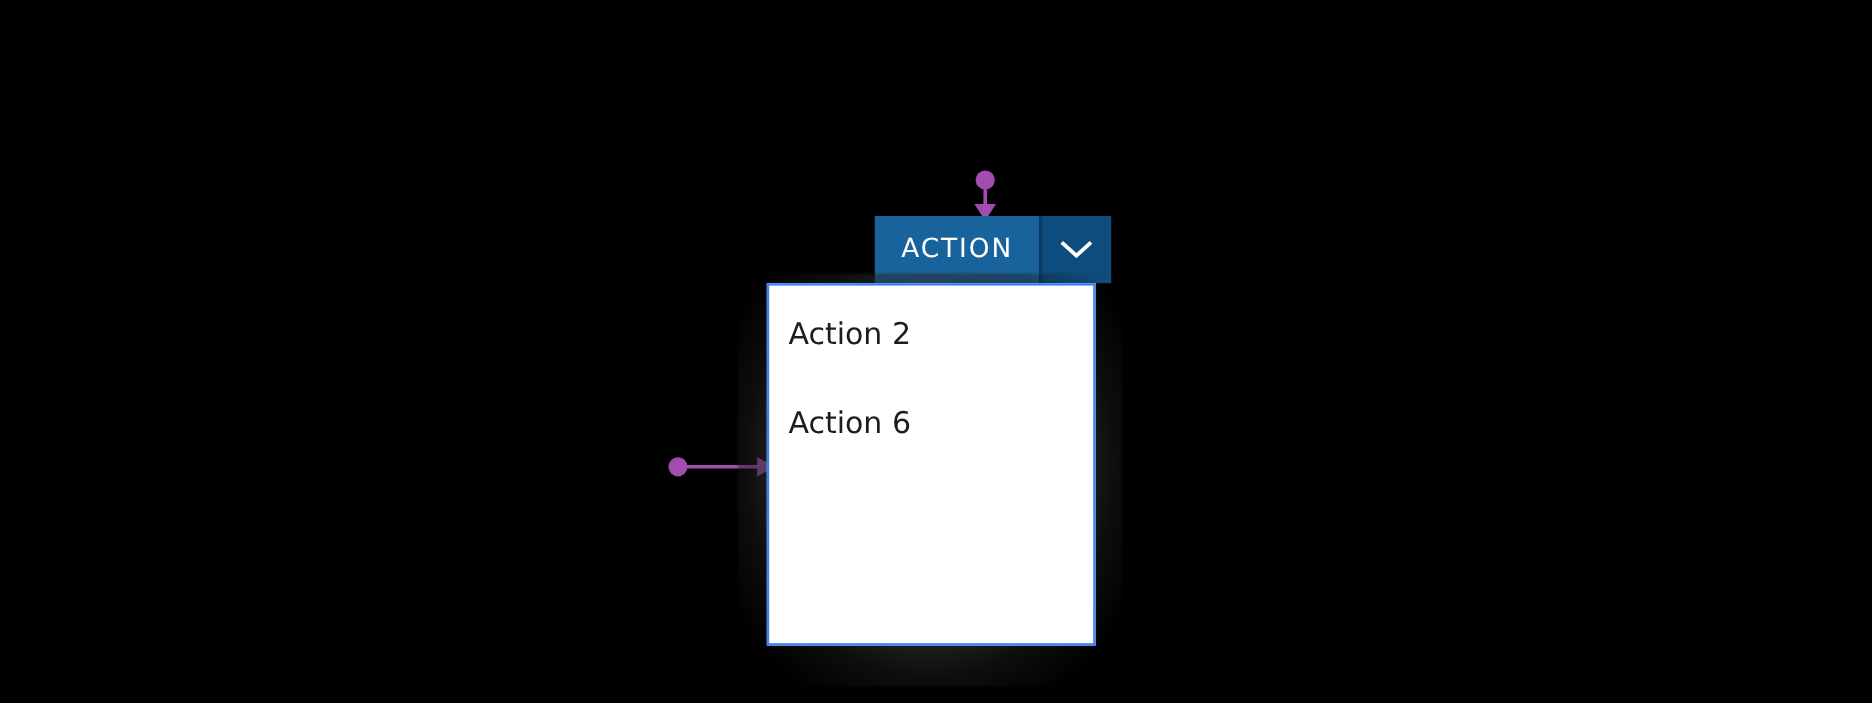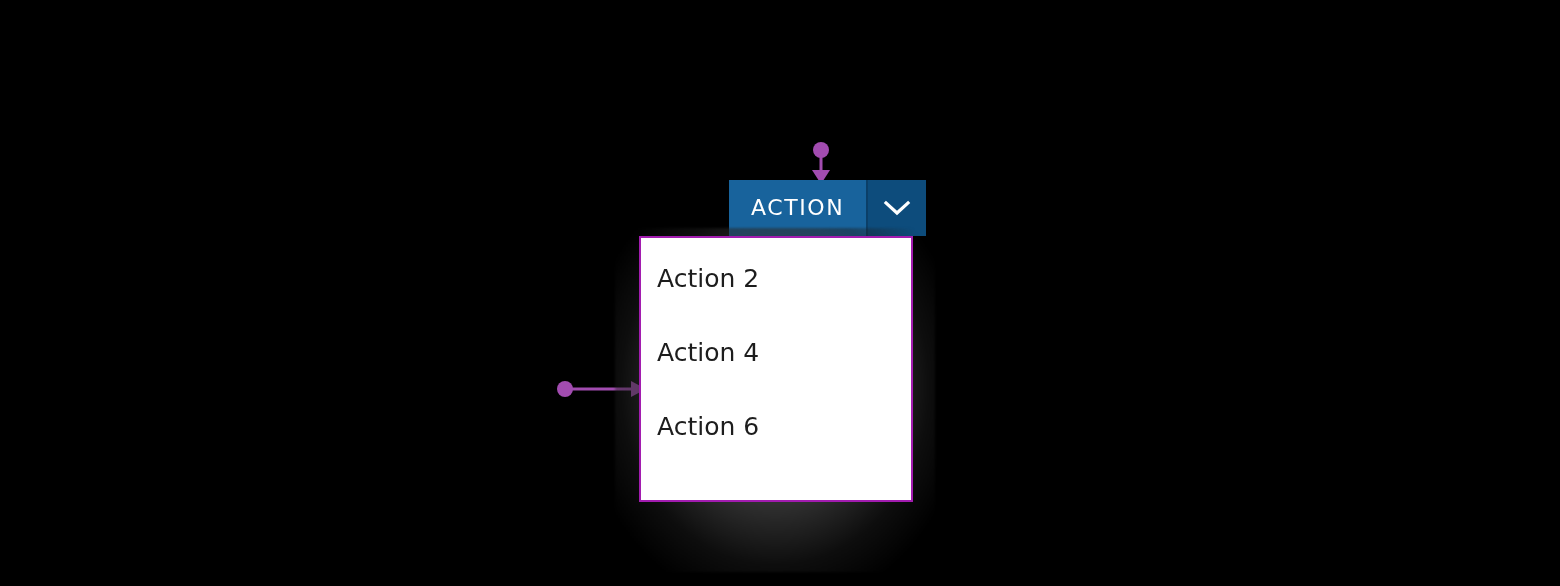--- a/index.html
+++ b/index.html
@@ -97,9 +97,9 @@
     left: 639px;
     top: 236px;
     width: 274px;
-    height: 266px;
+    height: 302px;
     background: #ffffff;
-    border: 2px solid #a21caf;
+    border: 2px solid #3b82f6;
     box-sizing: border-box;
     overflow: hidden;
   }

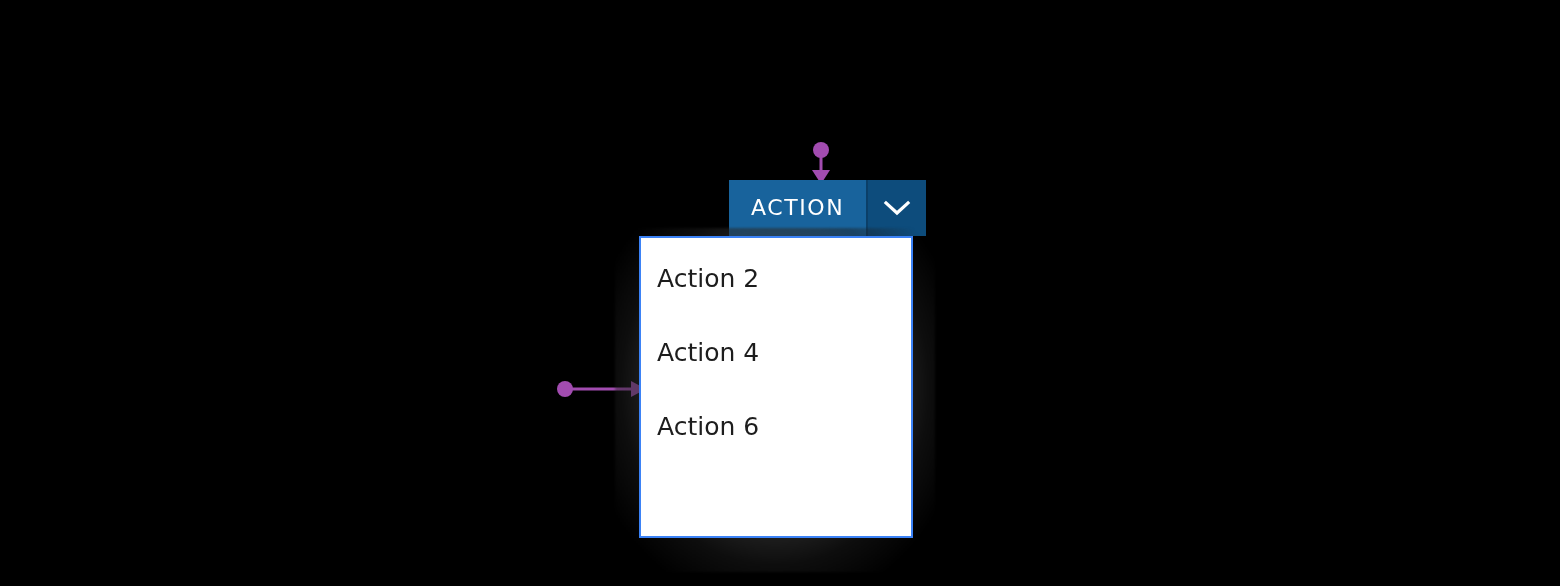--- a/index.html
+++ b/index.html
@@ -162,7 +162,6 @@
   <div id="menu">
     <ul class="menu-list">
       <li class="menu-item">Action 2</li>
-      <li class="menu-item">Action 4</li>
       <li class="menu-item">Action 6</li>
     </ul>
   </div>

